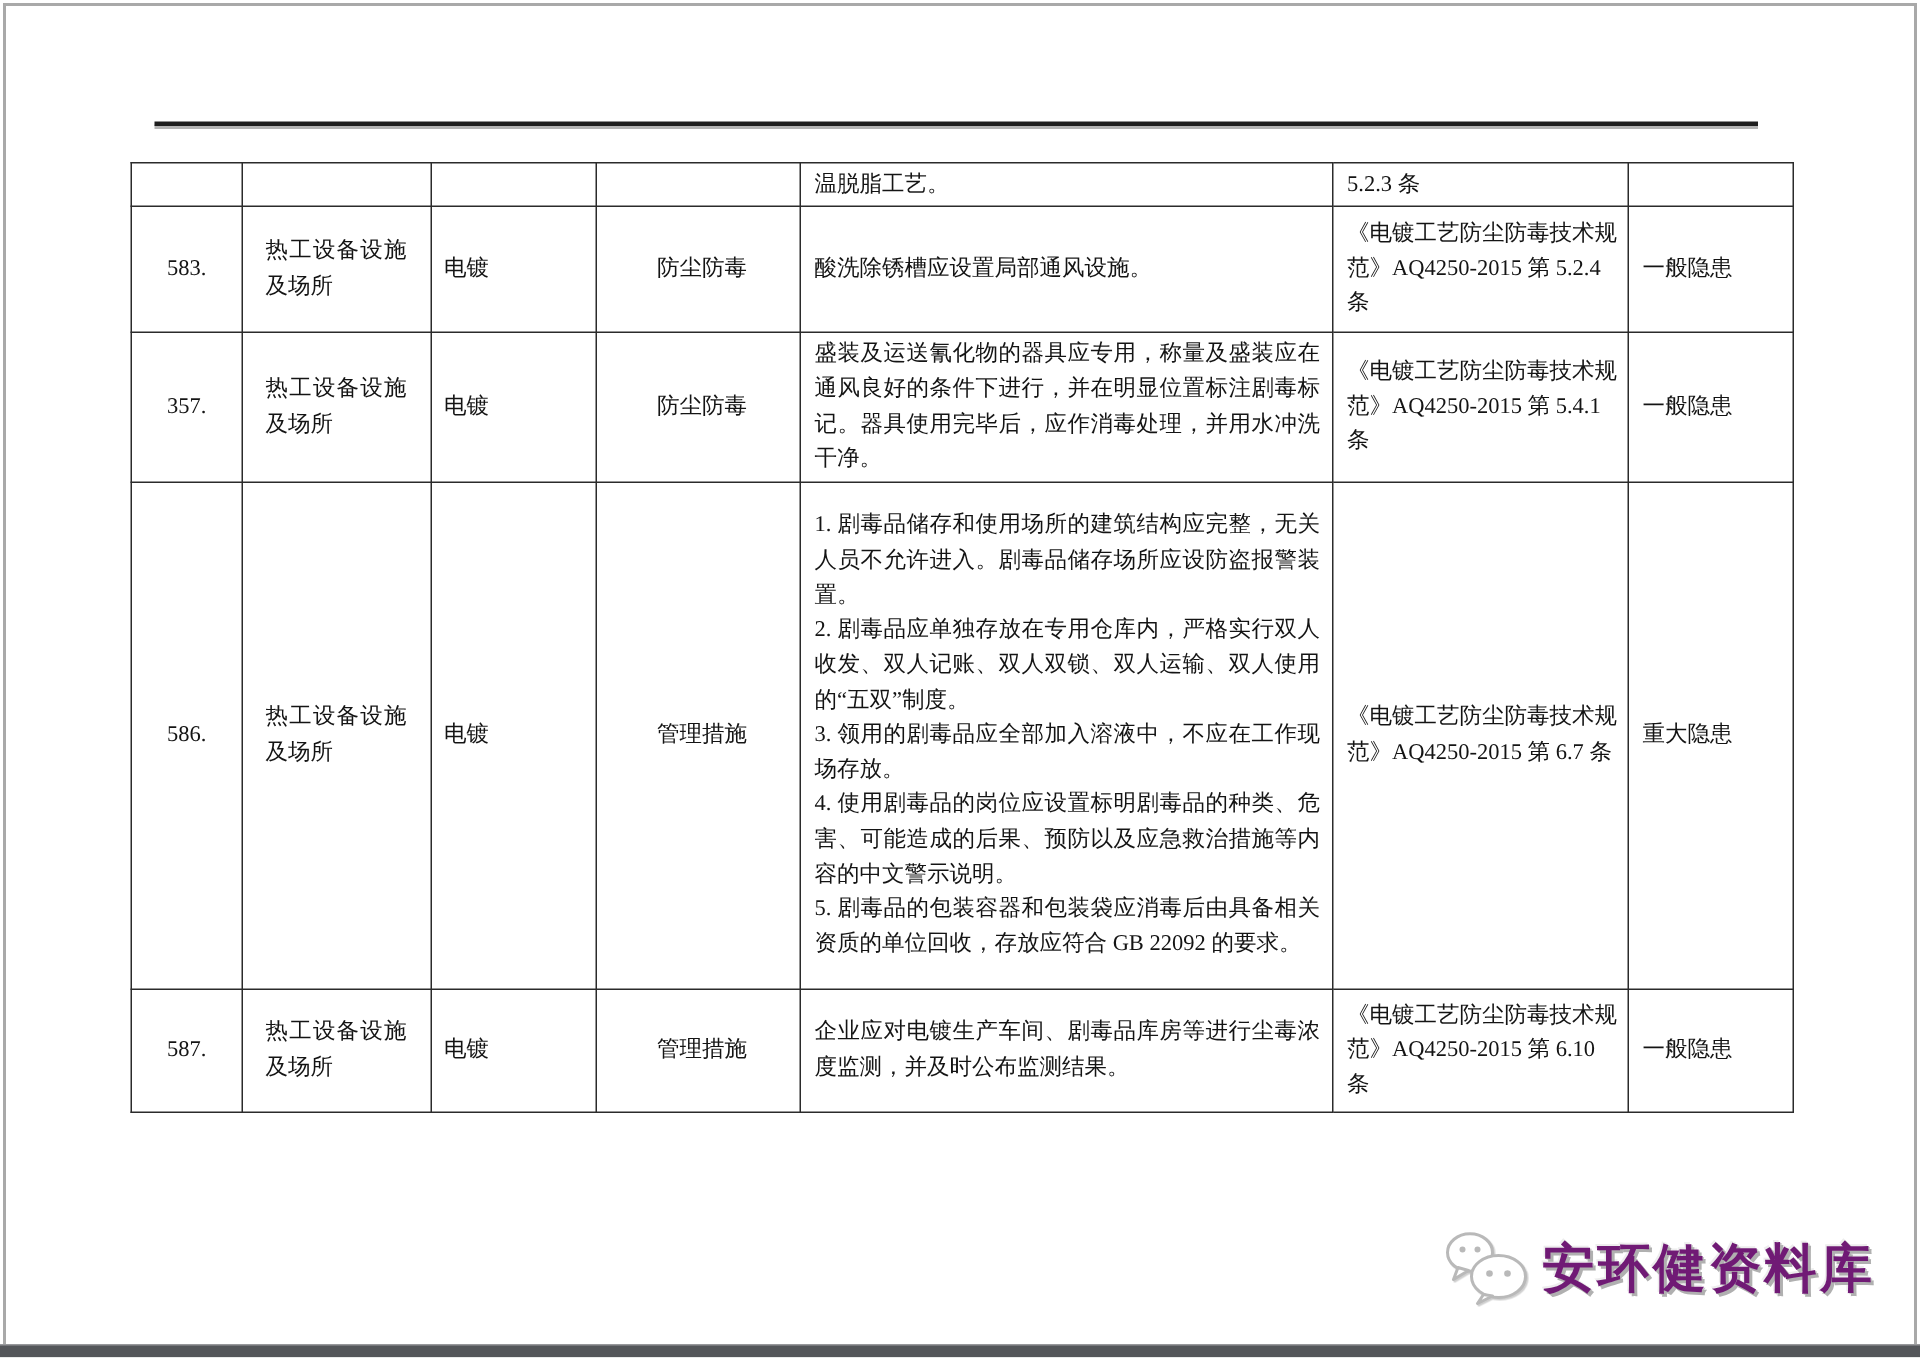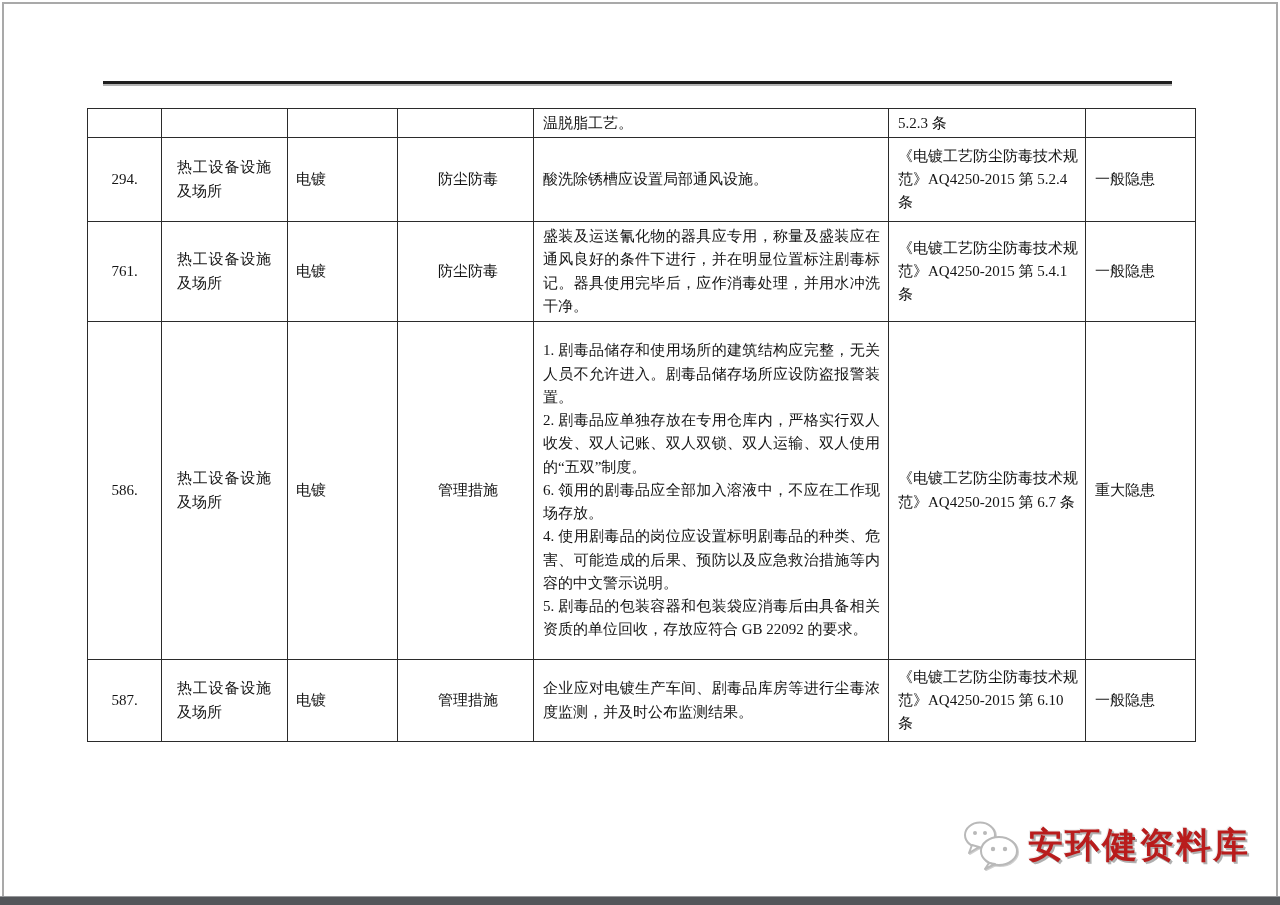--- a/index.html
+++ b/index.html
@@ -109,7 +109,7 @@
       </tr>
 
       <tr class="h77">
-        <td class="no">294.</td>
+        <td class="no">583.</td>
         <td class="area">
             <div class="area-inner">热工设备设施及场所</div>
           </td>

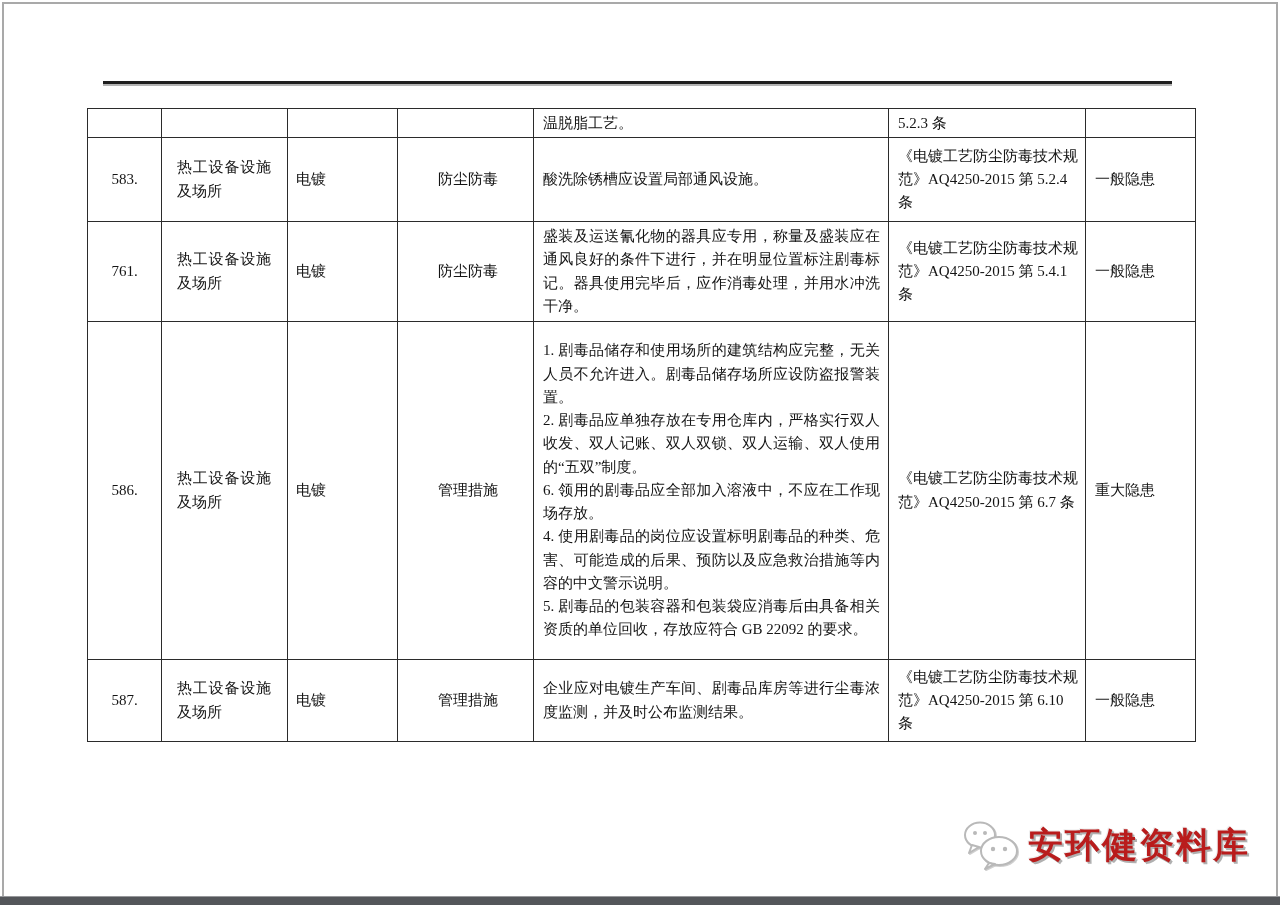--- a/index.html
+++ b/index.html
@@ -121,7 +121,7 @@
       </tr>
 
       <tr class="h91">
-        <td class="no">761.</td>
+        <td class="no">357.</td>
         <td class="area">
             <div class="area-inner">热工设备设施及场所</div>
           </td>

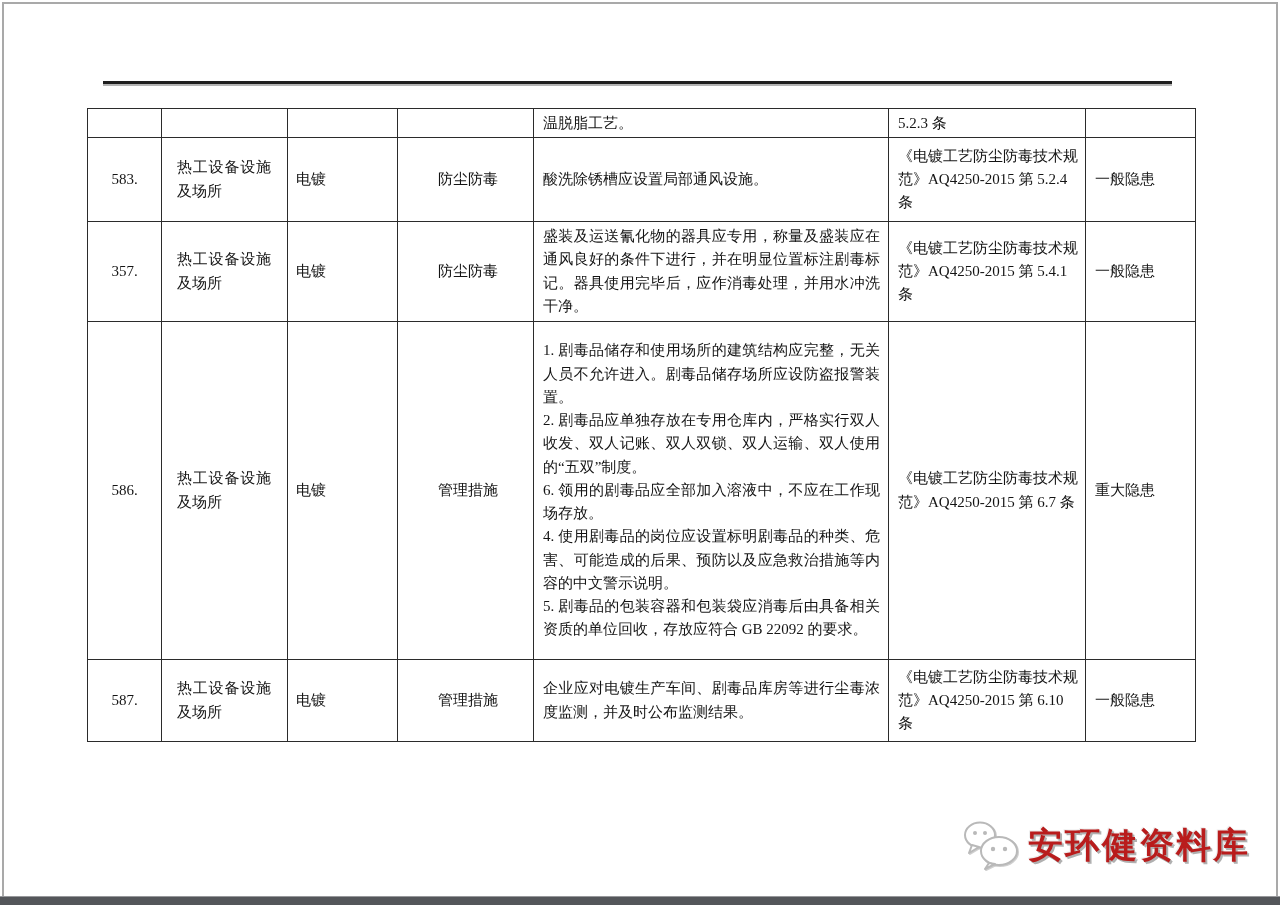--- a/index.html
+++ b/index.html
@@ -143,7 +143,7 @@
         <td class="desc">
           <div class="desc-item">1. 剧毒品储存和使用场所的建筑结构应完整，无关人员不允许进入。剧毒品储存场所应设防盗报警装置。</div>
           <div class="desc-item">2. 剧毒品应单独存放在专用仓库内，严格实行双人收发、双人记账、双人双锁、双人运输、双人使用的“五双”制度。</div>
-          <div class="desc-item">6. 领用的剧毒品应全部加入溶液中，不应在工作现场存放。</div>
+          <div class="desc-item">3. 领用的剧毒品应全部加入溶液中，不应在工作现场存放。</div>
           <div class="desc-item">4. 使用剧毒品的岗位应设置标明剧毒品的种类、危害、可能造成的后果、预防以及应急救治措施等内容的中文警示说明。</div>
           <div class="desc-item">5. 剧毒品的包装容器和包装袋应消毒后由具备相关资质的单位回收，存放应符合 GB 22092 的要求。</div>
         </td>

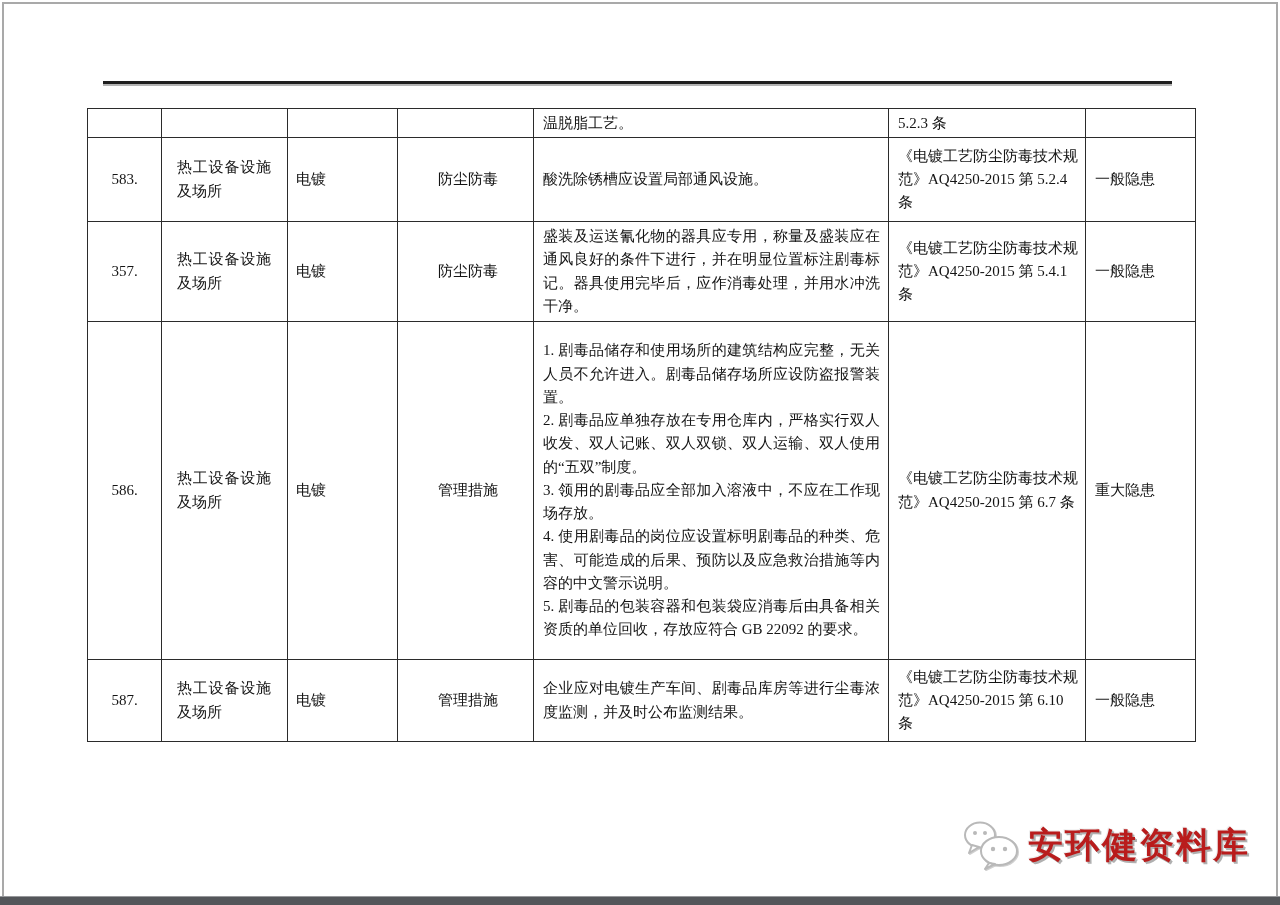--- a/index.html
+++ b/index.html
@@ -63,7 +63,7 @@
   .watermark .wm-text{
     font-family:"Liberation Sans","DejaVu Sans",sans-serif;
     font-size:35px;font-weight:bold;letter-spacing:2px;
-    color:#b91c1c;
+    color:#701a75;
     text-shadow:2px 2px 0 #b0b0b0, 1px 1px 0 #c9c9c9, -1px -1px 0 #ededed;
   }
   .watermark svg{filter:drop-shadow(1px 1px 0 #cfcfcf);}

